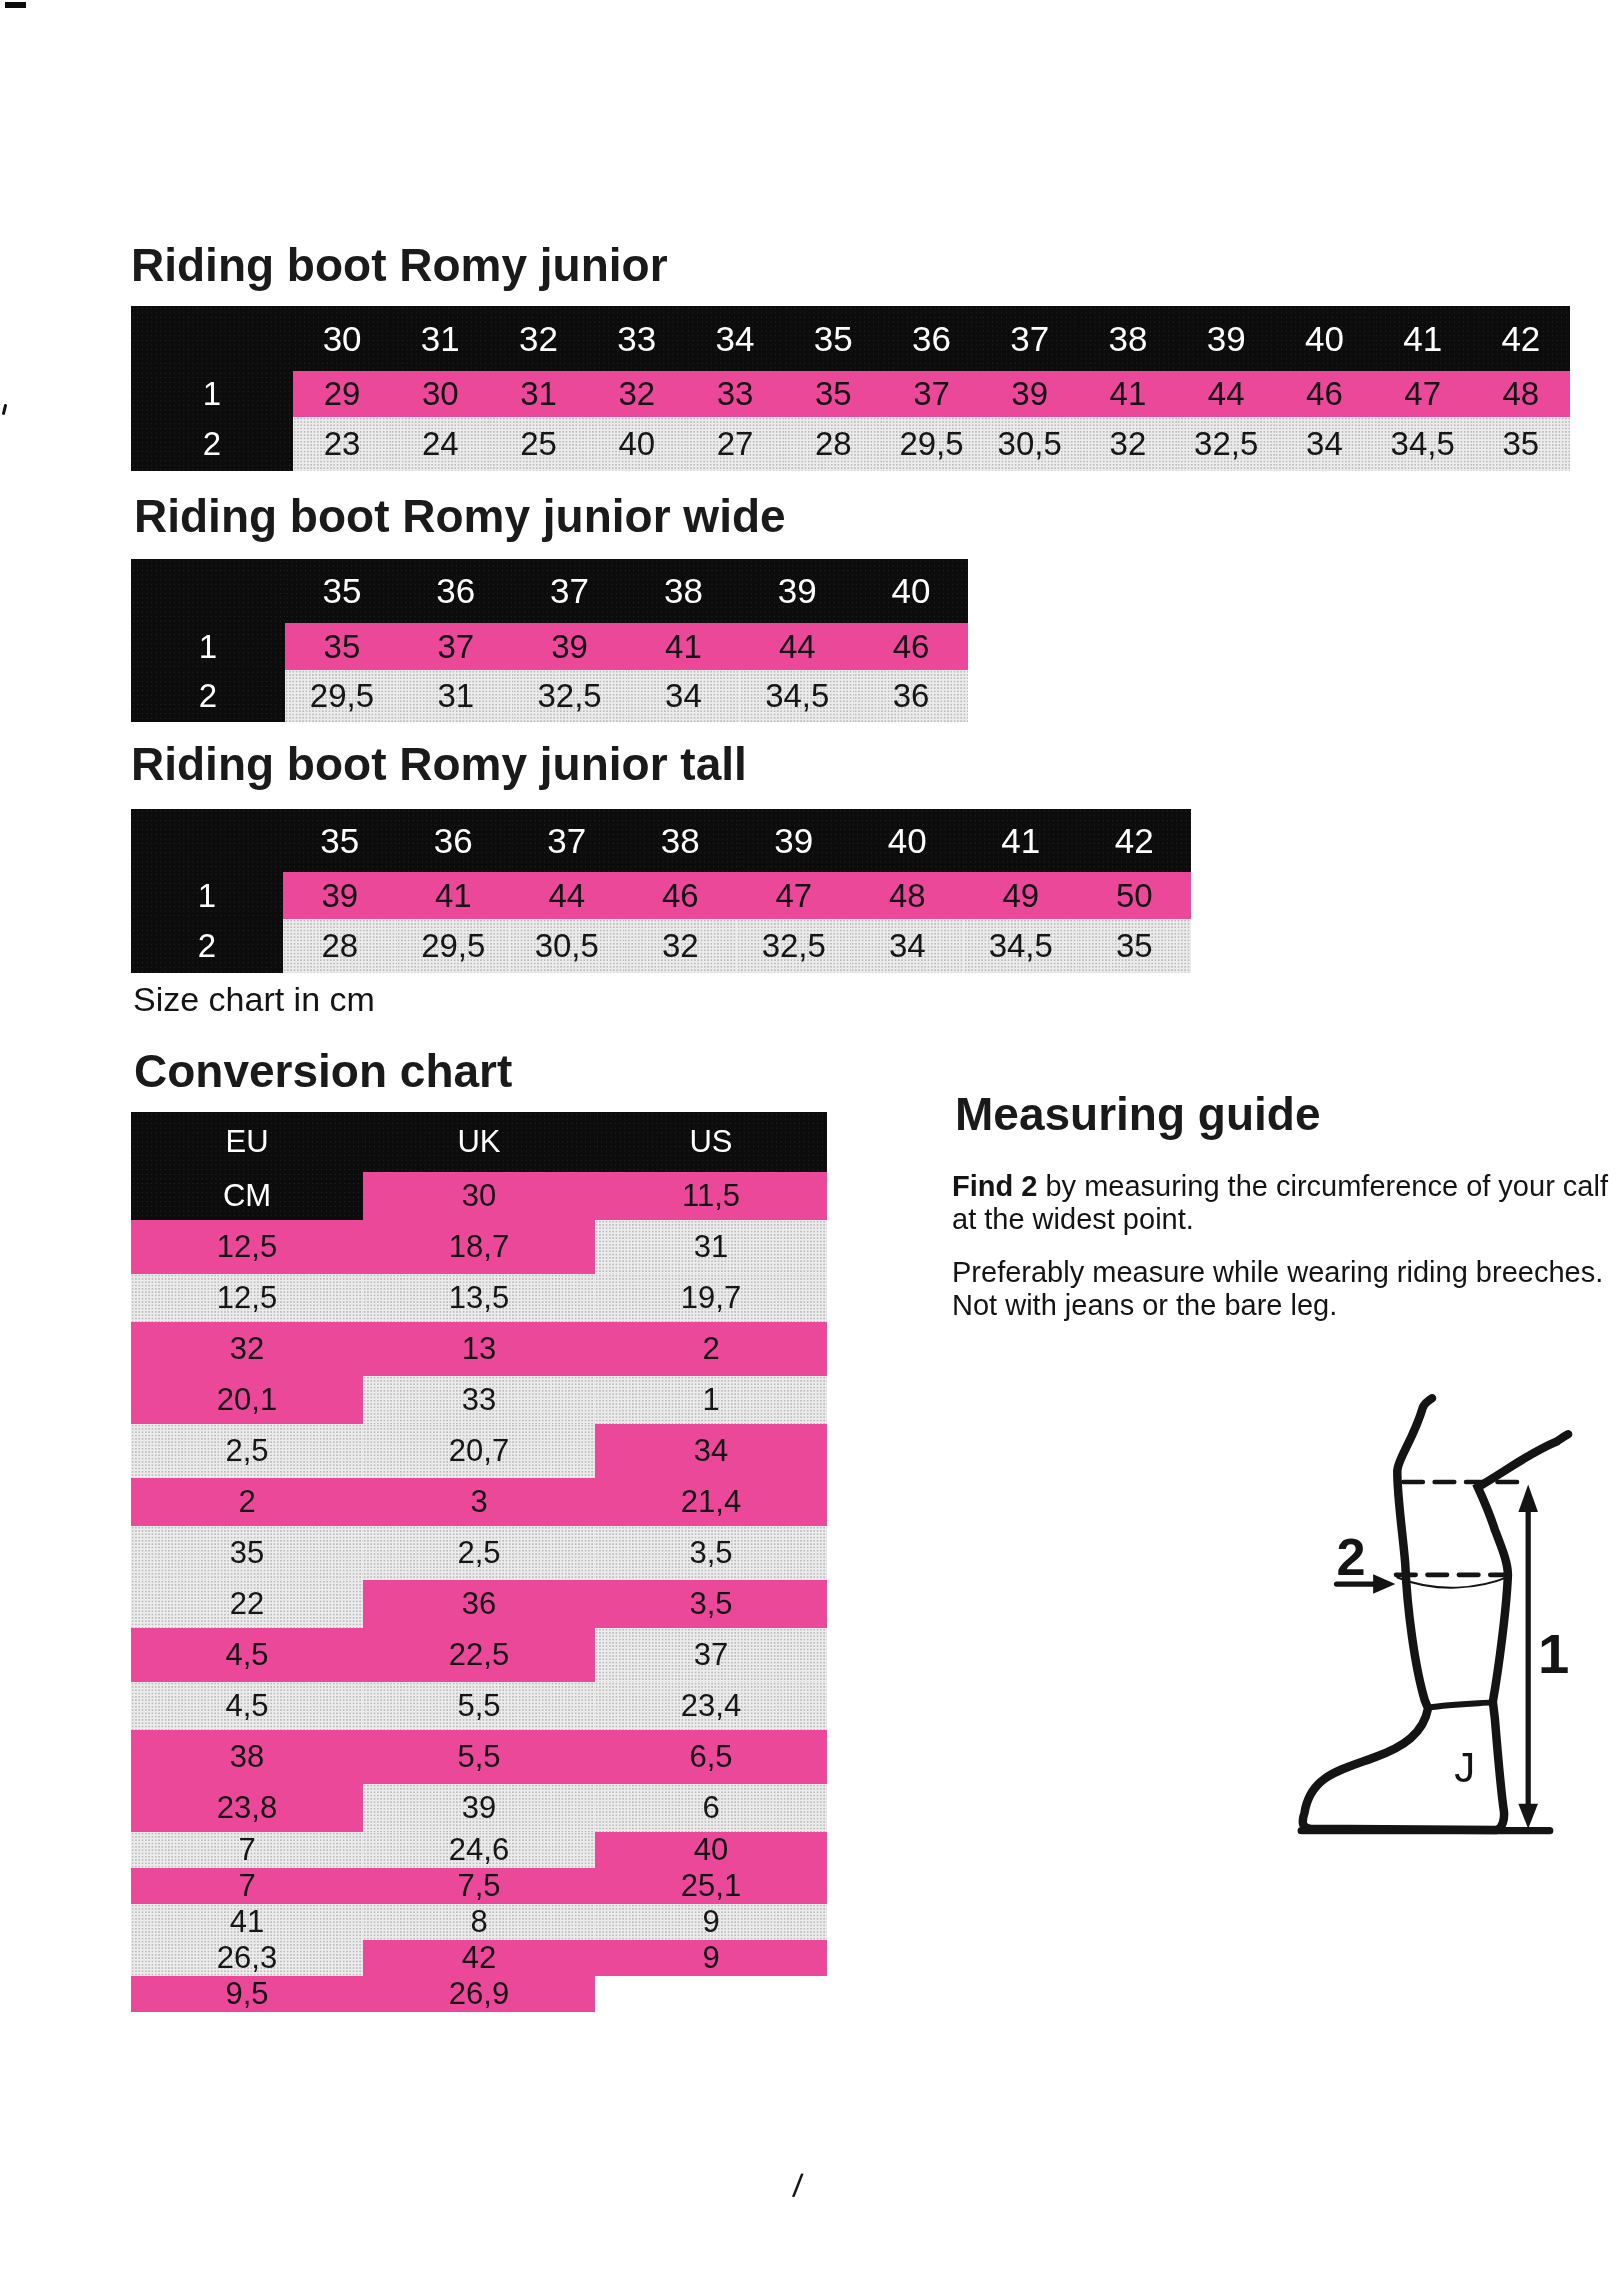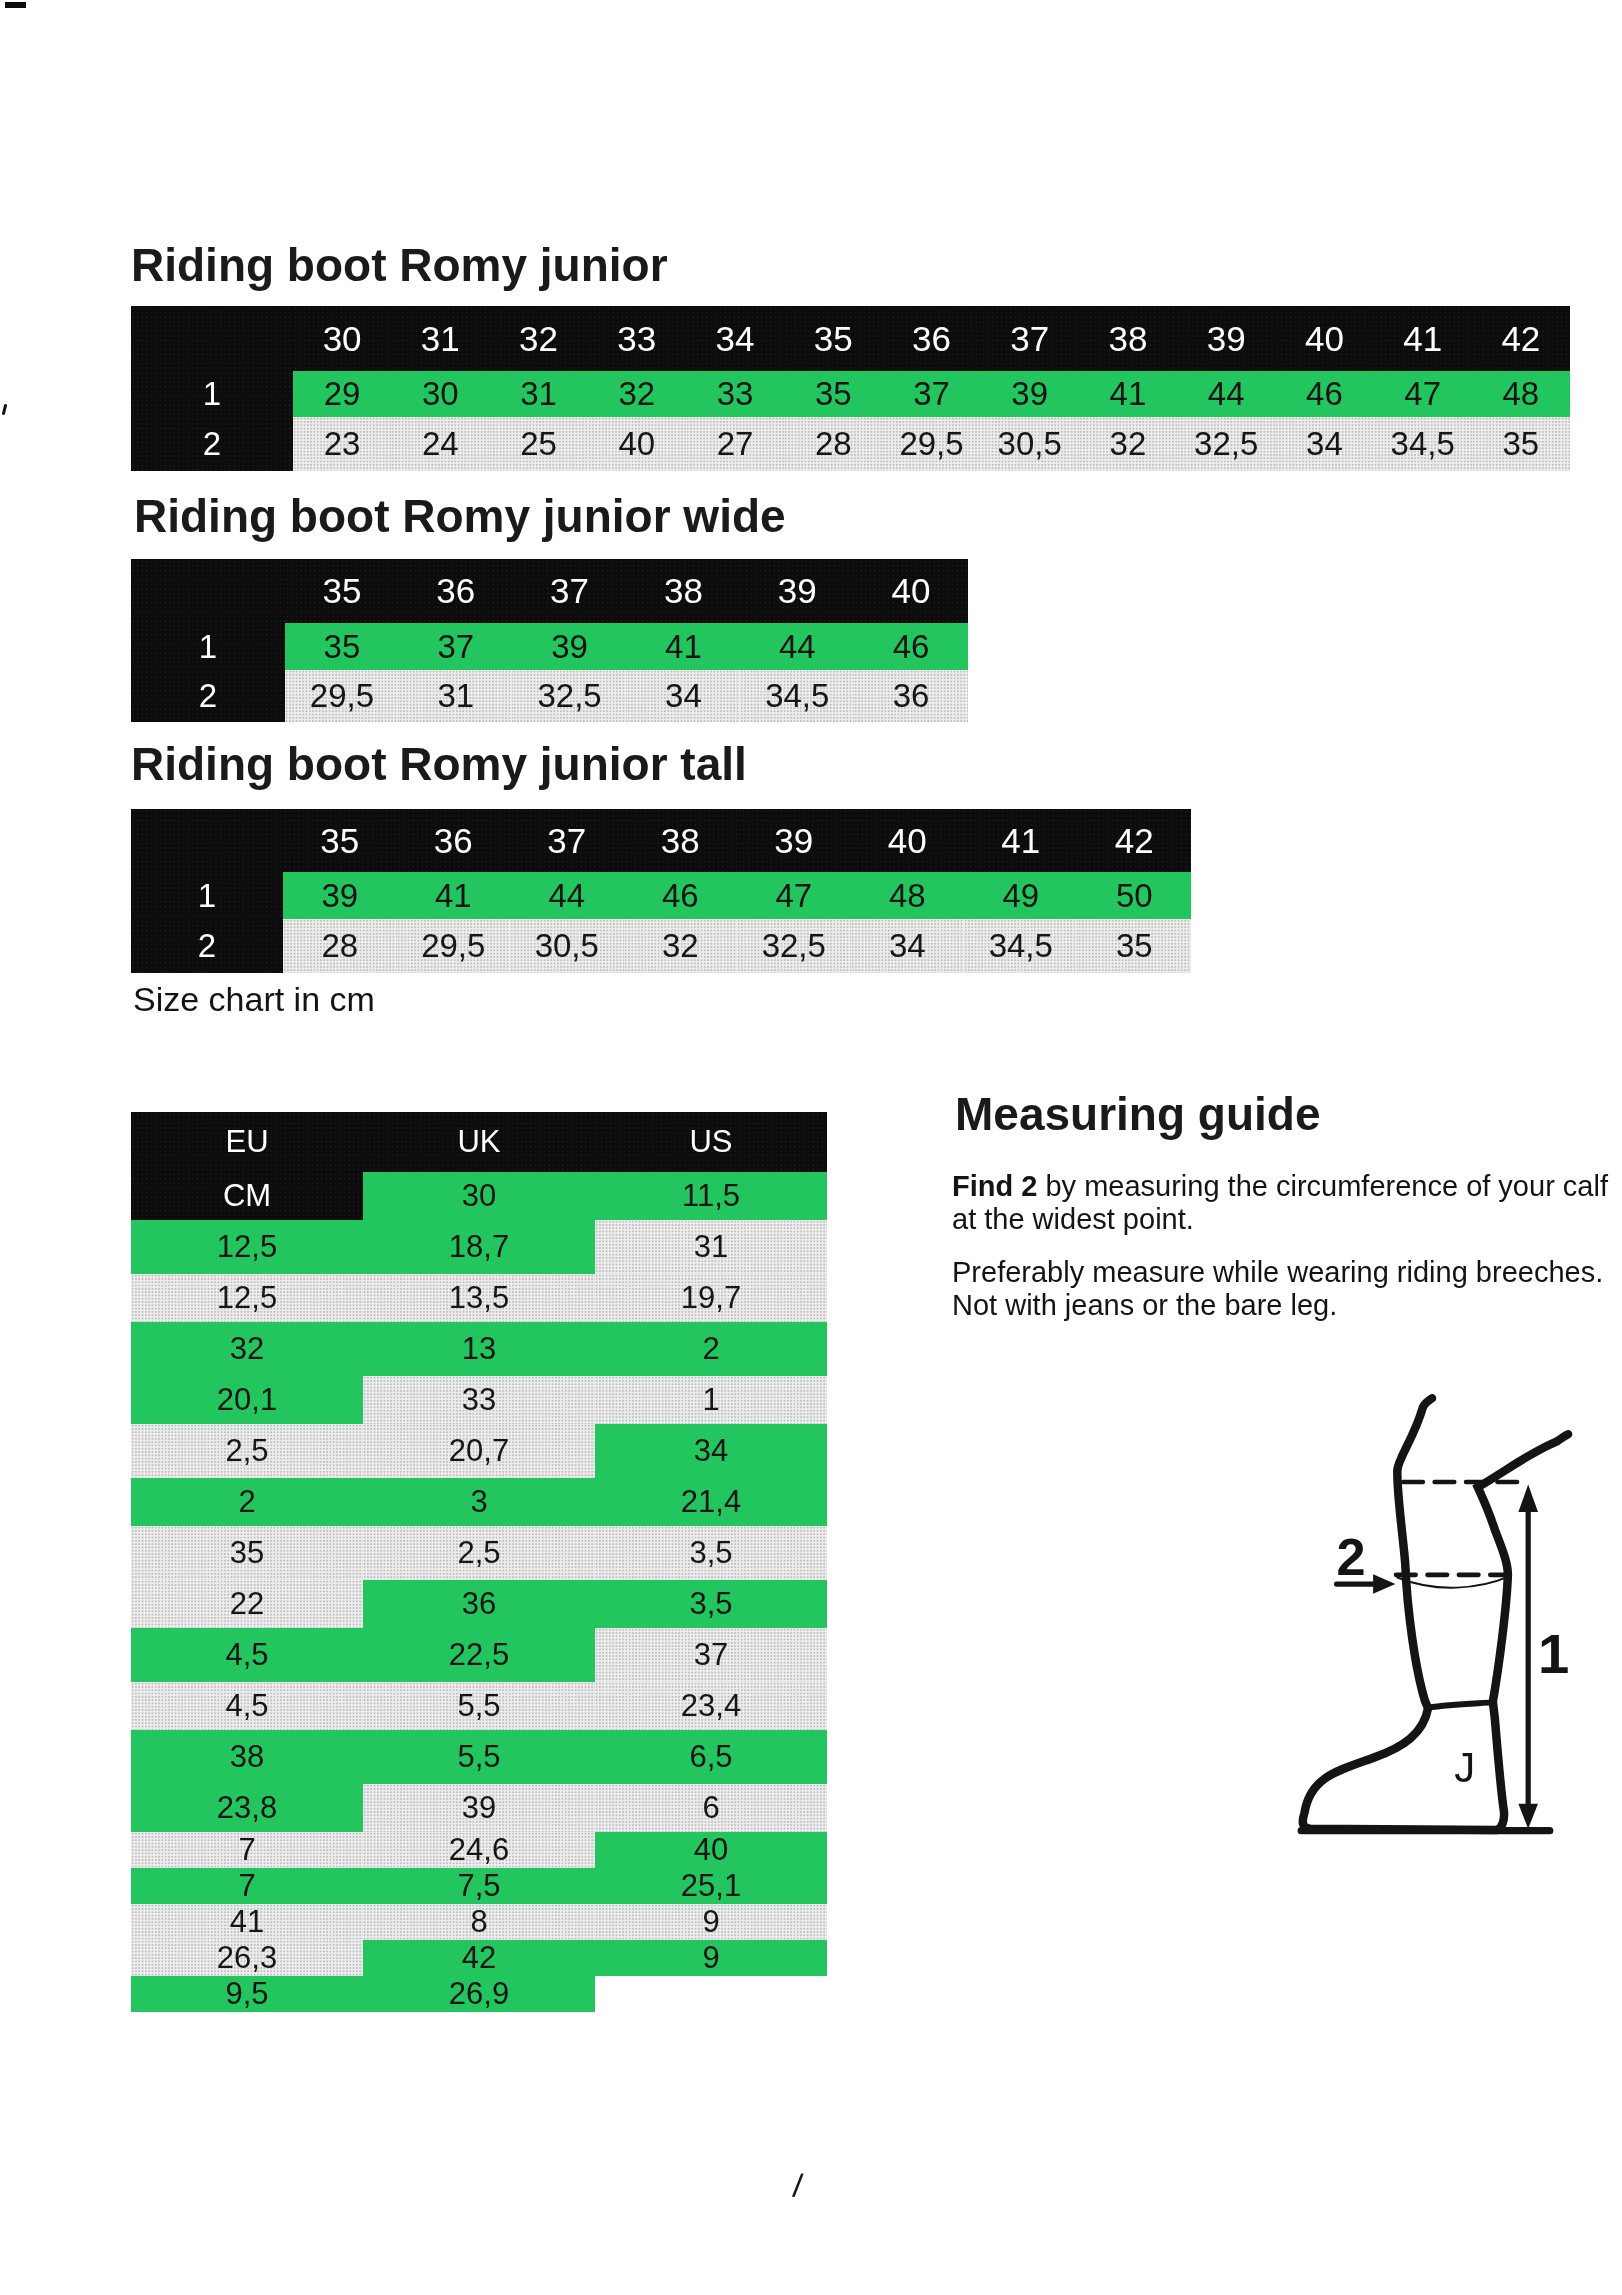--- a/index.html
+++ b/index.html
@@ -20,7 +20,7 @@
   .cell.head{font-size:35px;}
   .cell.rowlabel{font-size:33px;}
   .cell.val{font-size:33px;}
-  .plain{background:#22c55e;}
+  .plain{background:#ec4899;}
   #size-grid-0{left:131px;top:306px;width:1439px;grid-template-columns:162px repeat(13,1fr);grid-template-rows:65px 46px 54px;}
   #size-grid-1{left:131px;top:559px;width:837px;grid-template-columns:154px repeat(6,1fr);grid-template-rows:64px 47px 52px;}
   #size-grid-2{left:131px;top:809px;width:1060px;grid-template-columns:152px repeat(8,1fr);grid-template-rows:63px 47px 54px;}

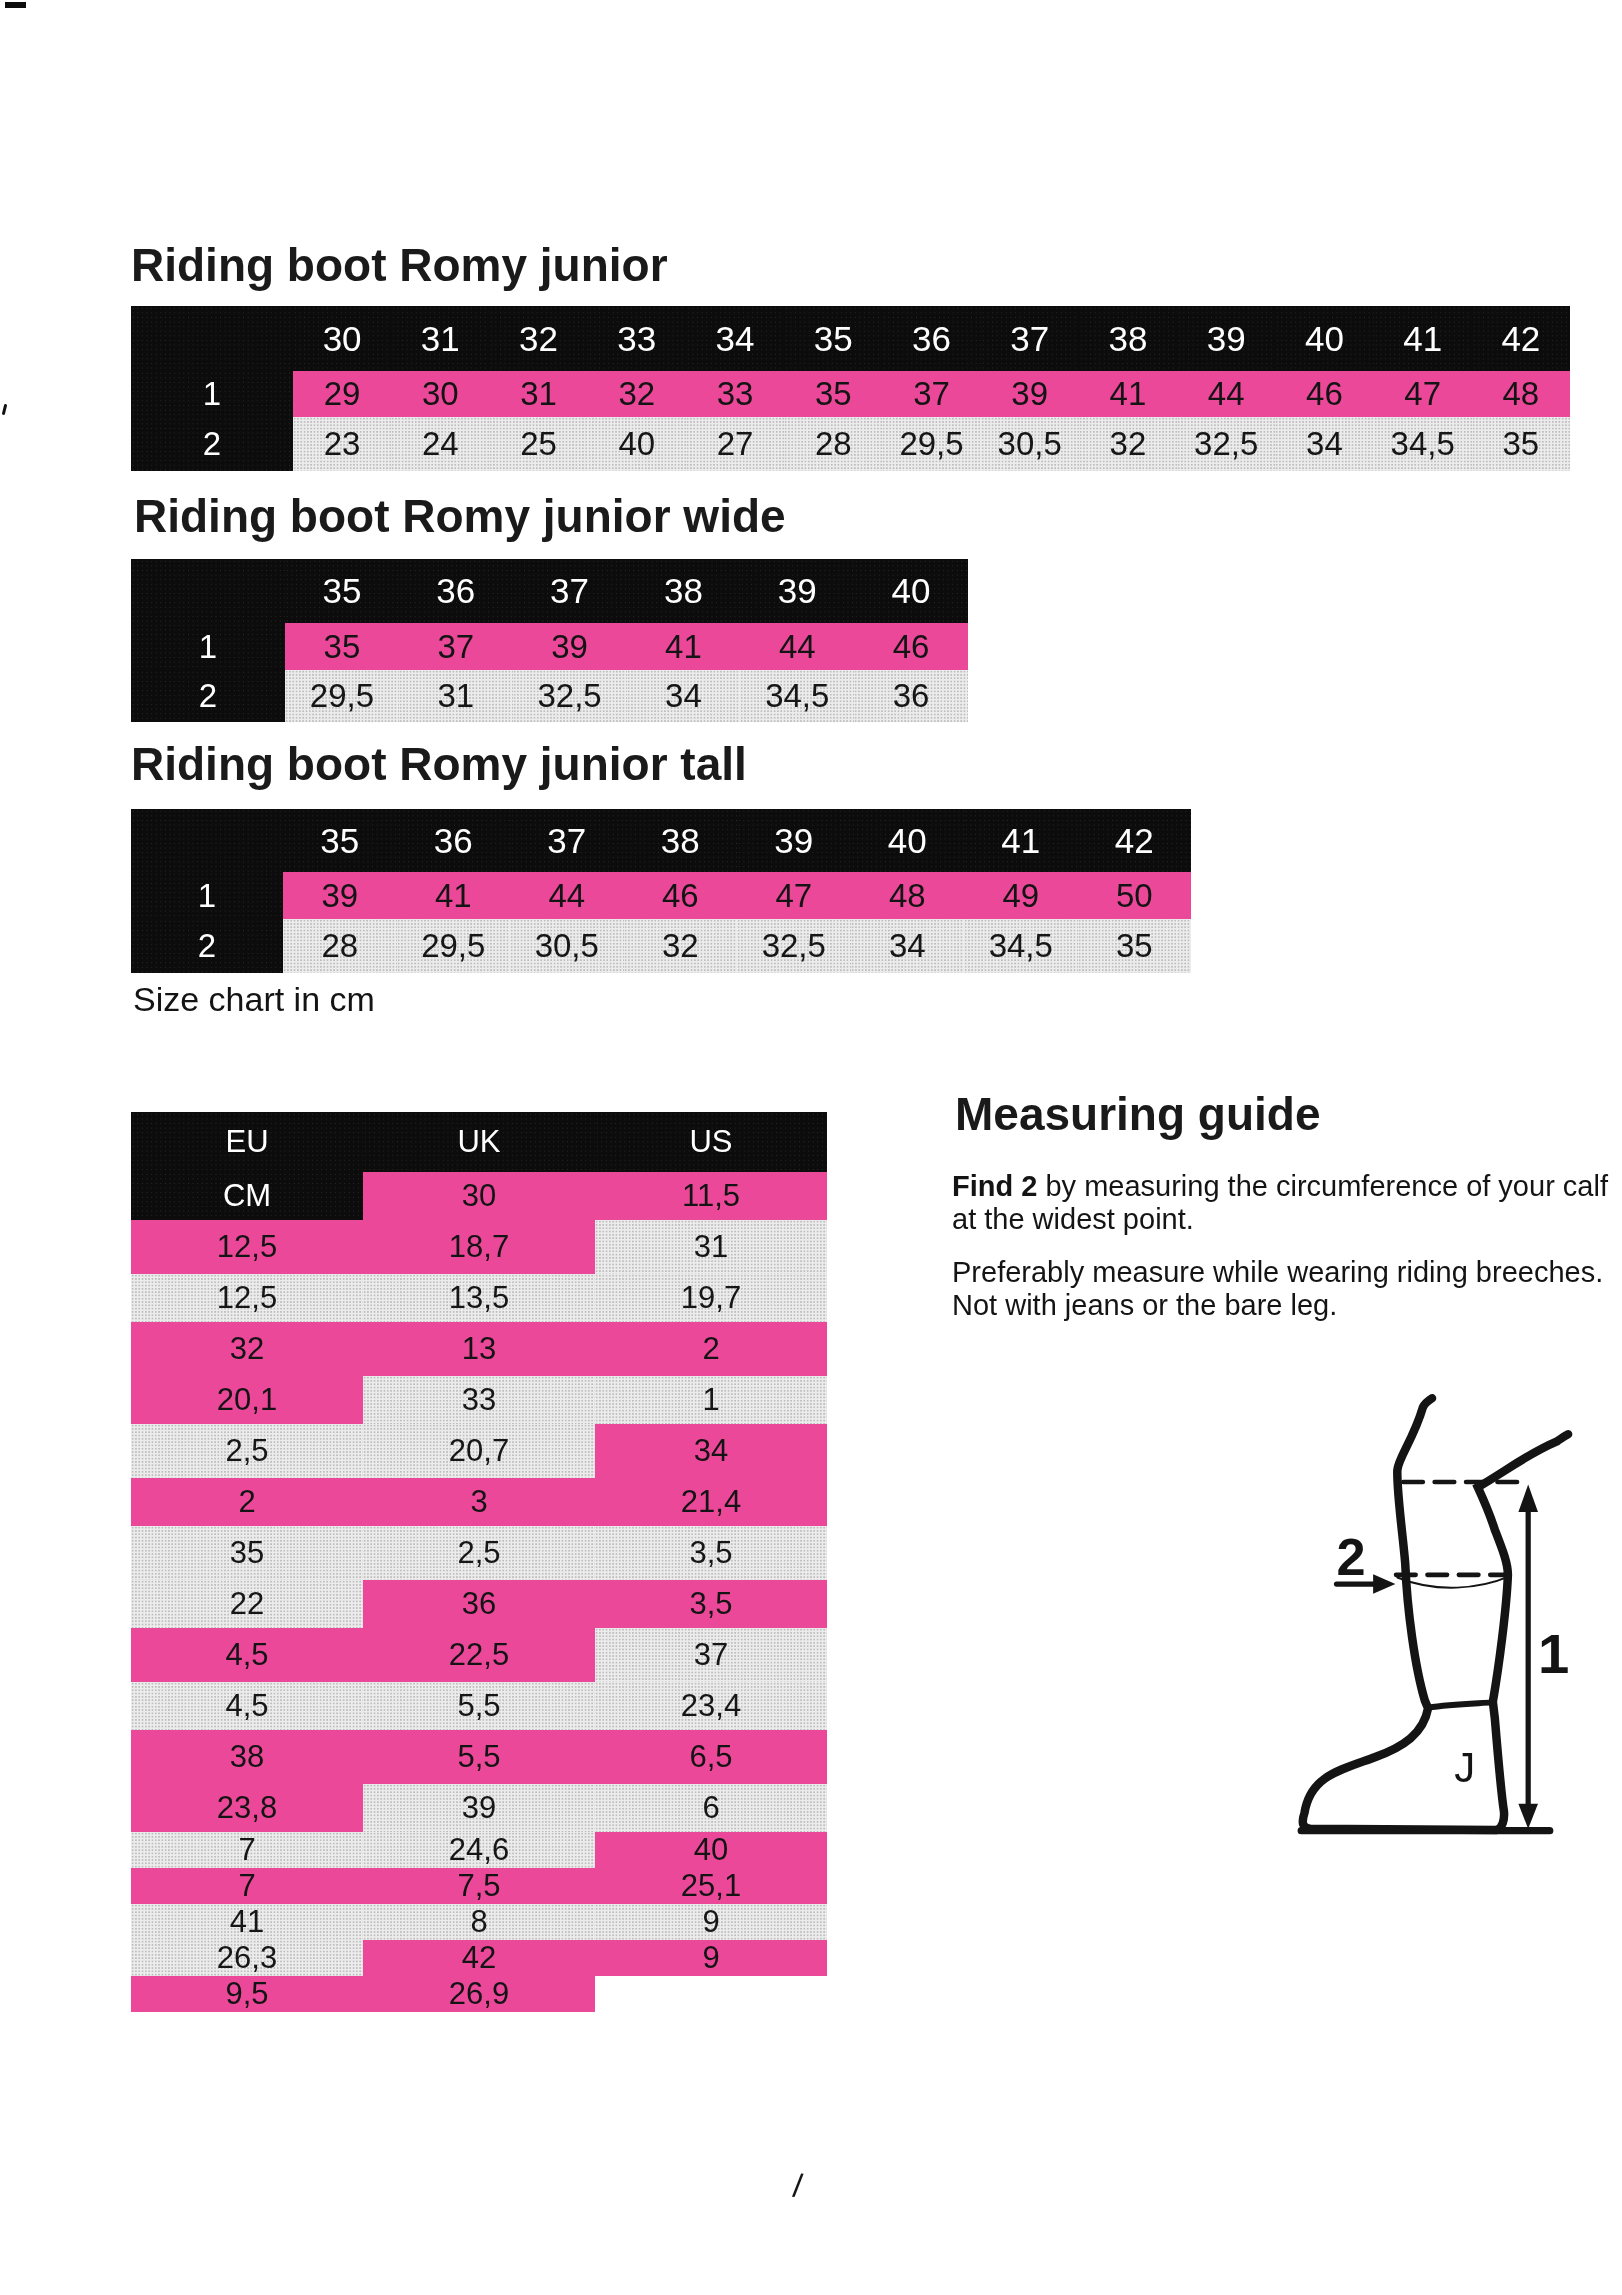--- a/index.html
+++ b/index.html
@@ -152,6 +152,7 @@
 
   <p class="cm-note">Size chart in cm</p>
 
+  <h2 class="sec" style="left:134px;top:1044px;">Conversion chart</h2>
   <div class="tgrid" id="conv-grid">
       <div class="cell ink chead">EU</div>
       <div class="cell ink chead">UK</div>

